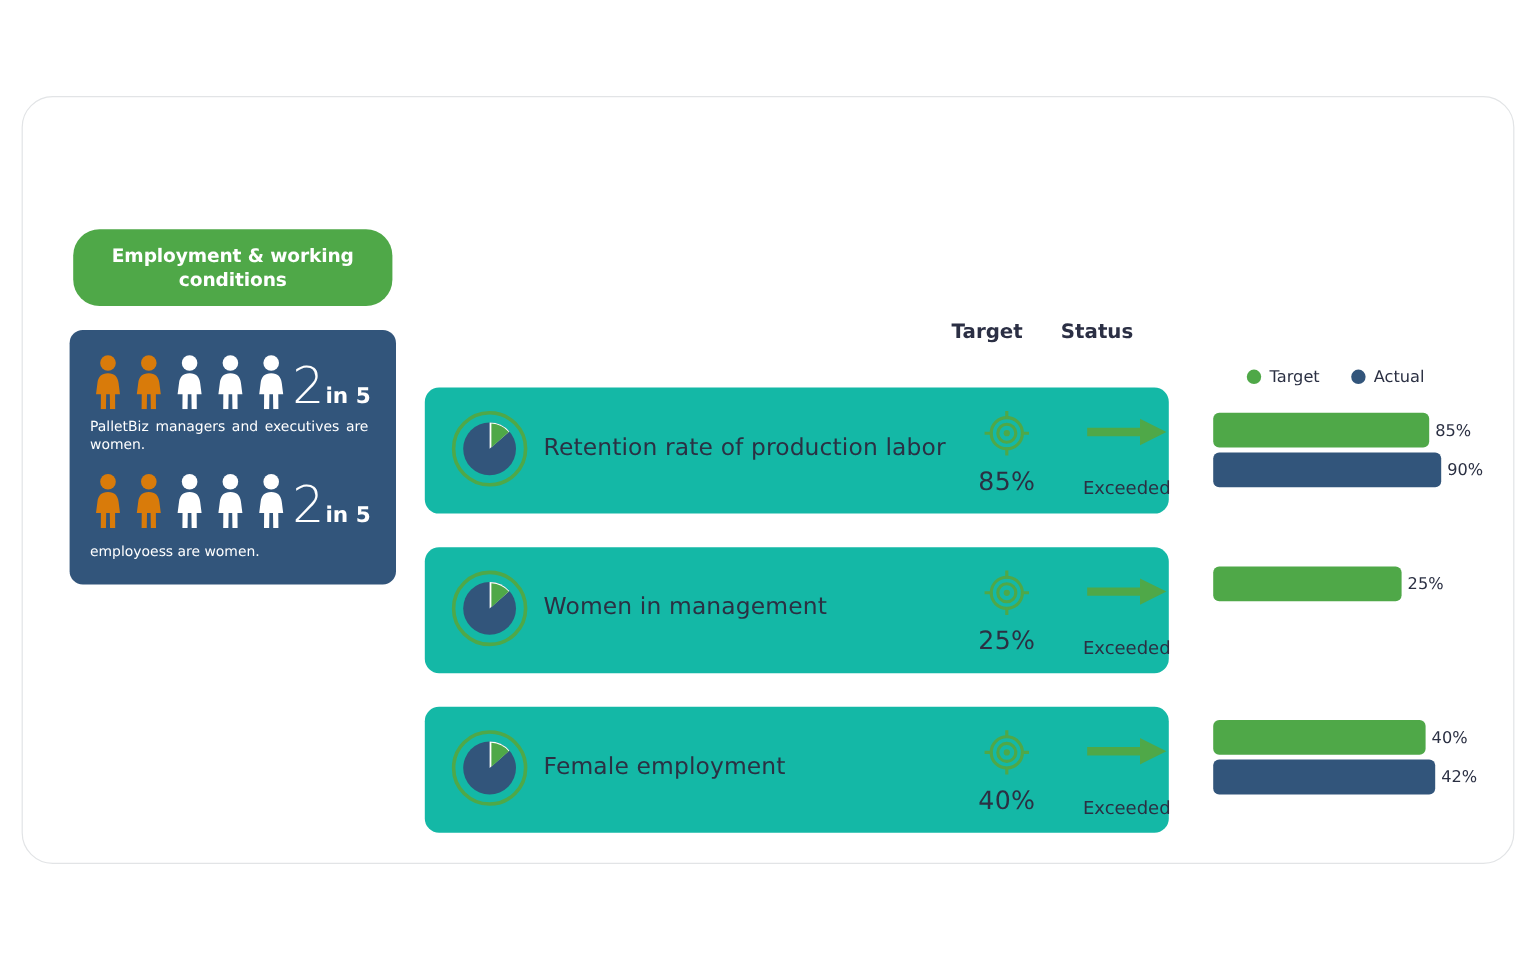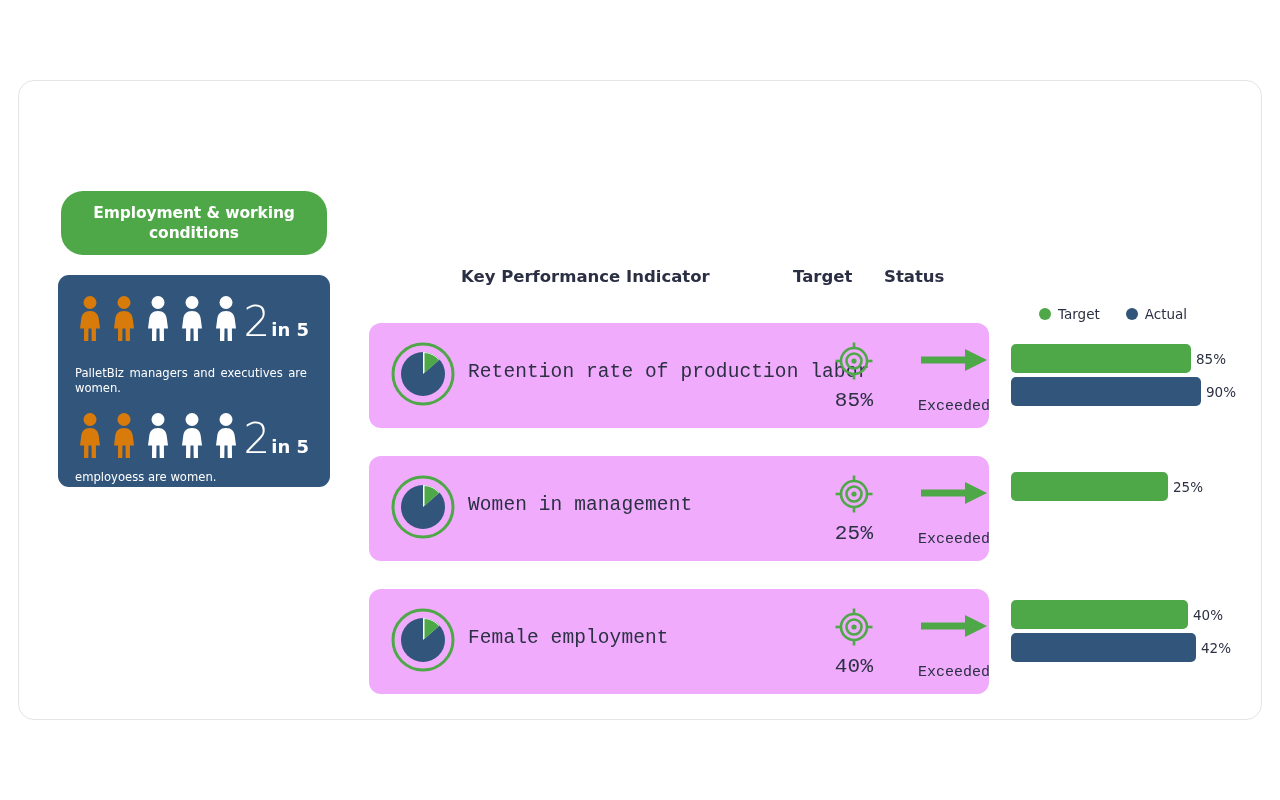--- a/index.html
+++ b/index.html
@@ -20,7 +20,7 @@
     height: 640px;
     background: #ffffff;
     border: 1px solid #e2e4e6;
-    border-radius: 16px;
+    border-radius: 26px;
   }
 
   

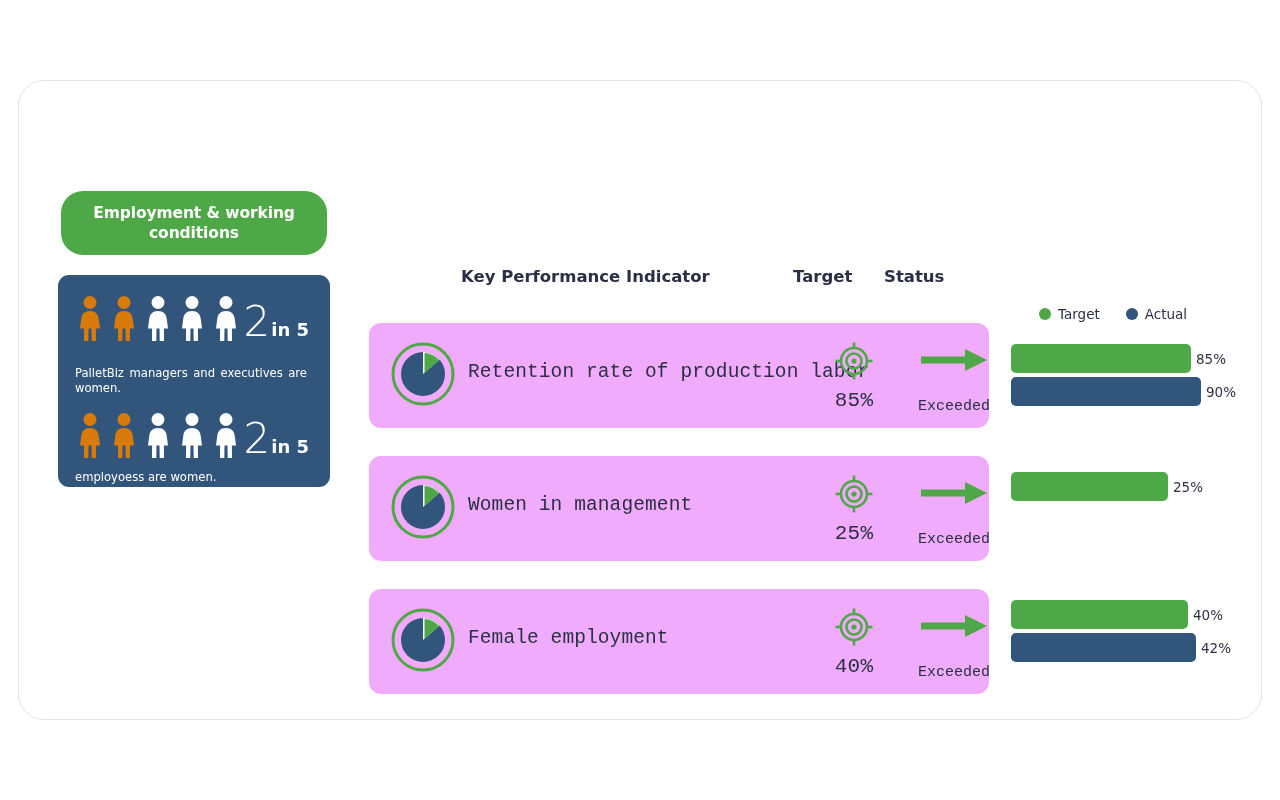--- a/index.html
+++ b/index.html
@@ -265,7 +265,6 @@
   </div>
 
   <div id="table-header">
-    <span id="header-kpi">Key Performance Indicator</span>
     <span id="header-target">Target</span>
     <span id="header-status">Status</span>
   </div>

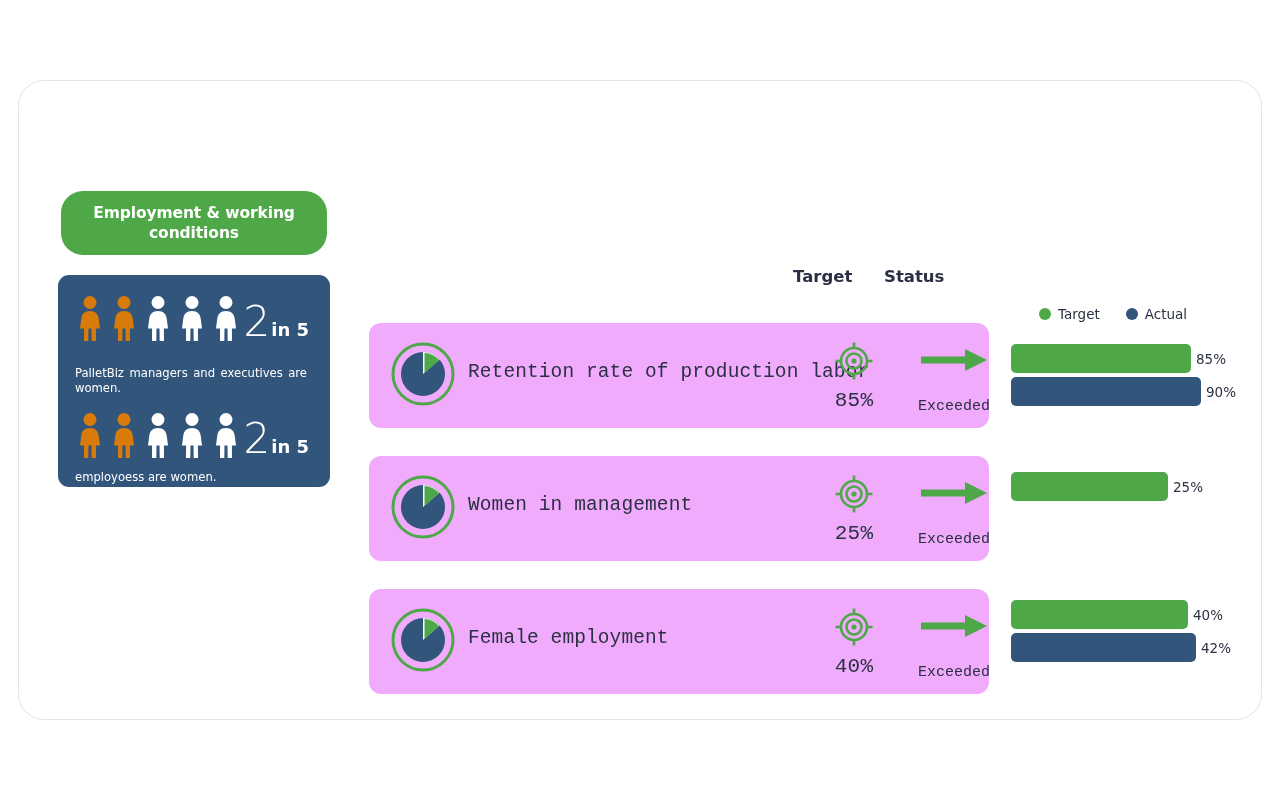--- a/index.html
+++ b/index.html
@@ -89,7 +89,7 @@
     font-size: 11.6px;
     line-height: 15px;
     text-align: justify;
-    margin-top: 25px;
+    margin-top: 7px;
     width: 232px;
   }
   #stat-caption-employees { margin-top: 12px; text-align: left; }

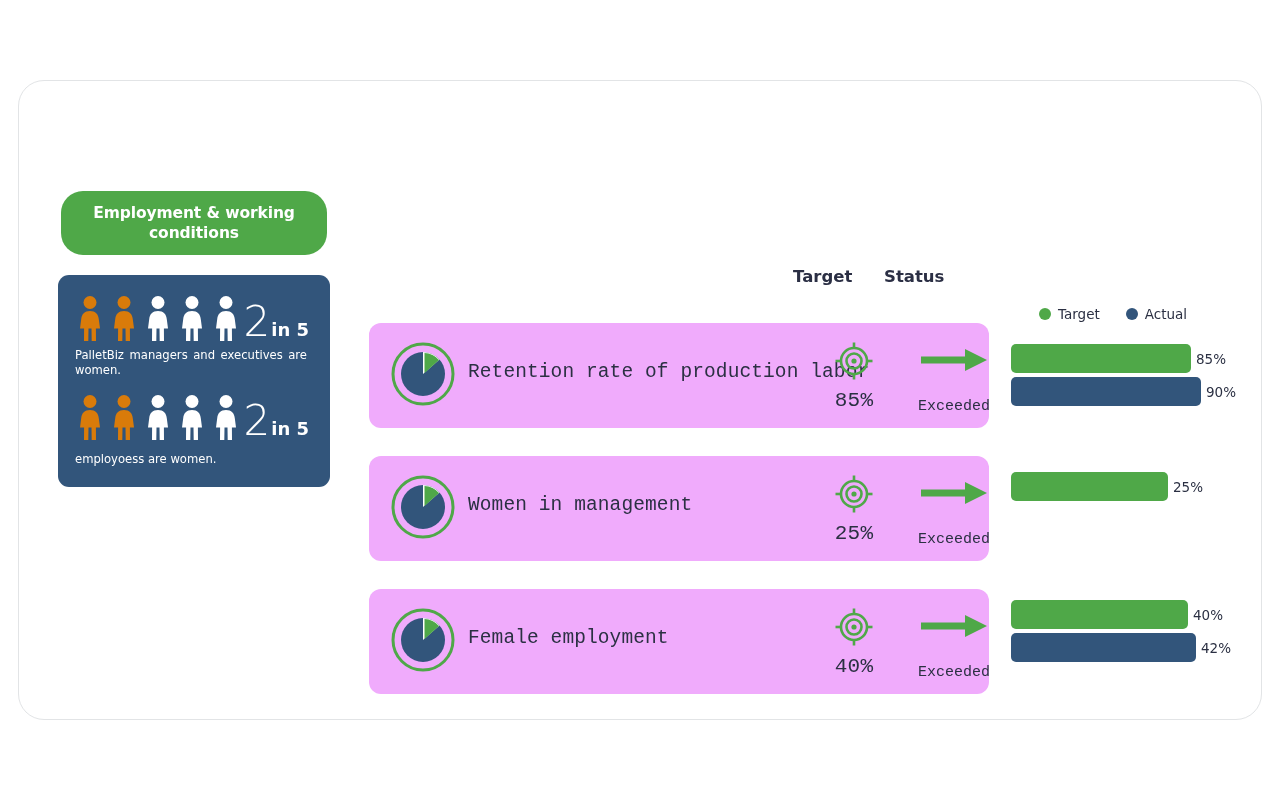--- a/index.html
+++ b/index.html
@@ -113,12 +113,11 @@
   
   .kpi-row {
     position: absolute;
-    left: 350px;
+    left: 335px;
     width: 620px;
     height: 105px;
-    background: #f0abfc;
+    background: #14b8a6;
     border-radius: 12px;
-    font-family: Liberation Mono, monospace;
   }
   #kpi-row-0 { top: 242px; }
   #kpi-row-1 { top: 375px; }

